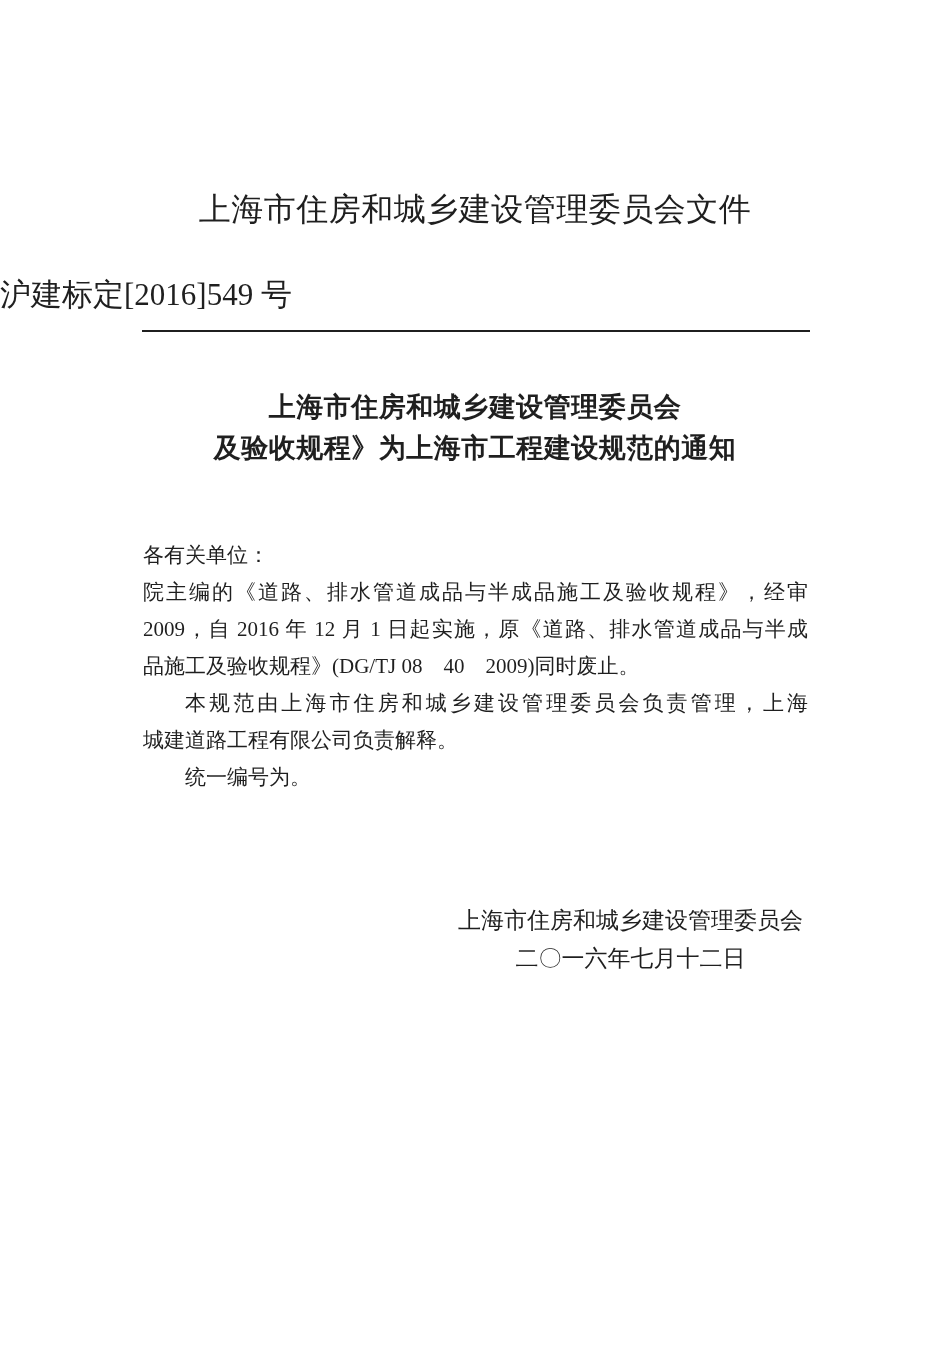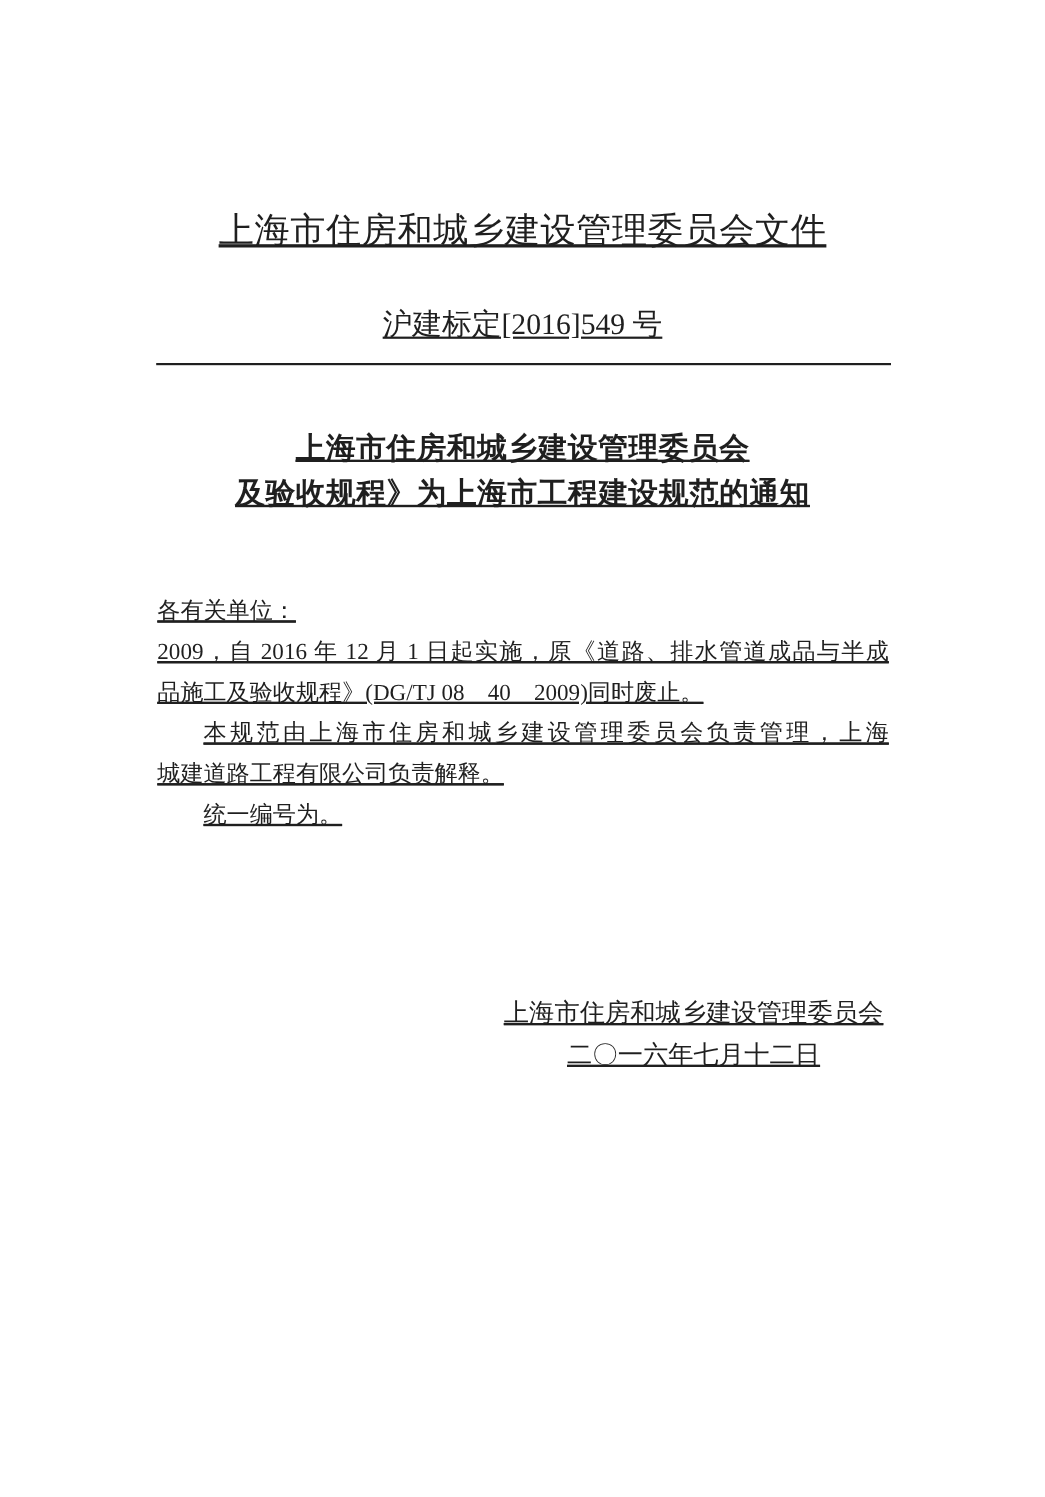--- a/index.html
+++ b/index.html
@@ -6,7 +6,7 @@
     --ink: #1f1f1f;
     --paper: #ffffff;
   }
-  * { margin: 0; padding: 0; box-sizing: border-box; text-decoration: underline; }
+  * { margin: 0; padding: 0; box-sizing: border-box; }
   html, body { background: #ffffff; }
   .page {
     position: relative;

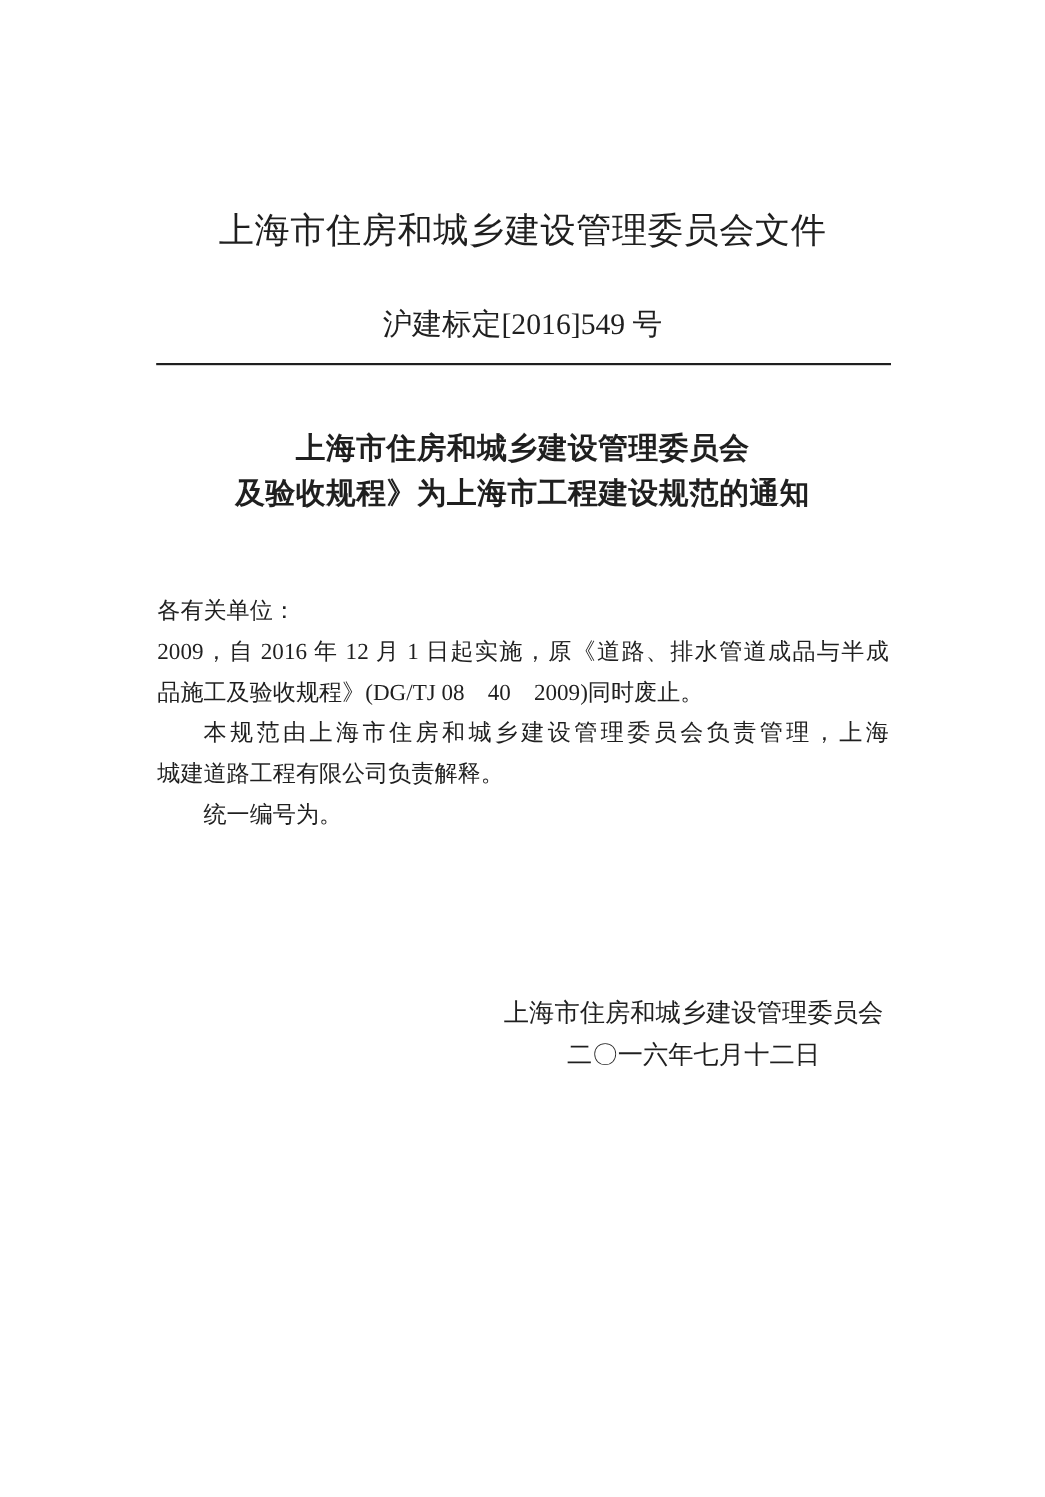--- a/index.html
+++ b/index.html
@@ -33,8 +33,8 @@
     top: 279px;
     left: 0;
     width: 100%;
-    text-align: center;
-    font-size: 27px;
+    text-align: left;
+    font-size: 31px;
     line-height: 32px;
   }
   .rule {

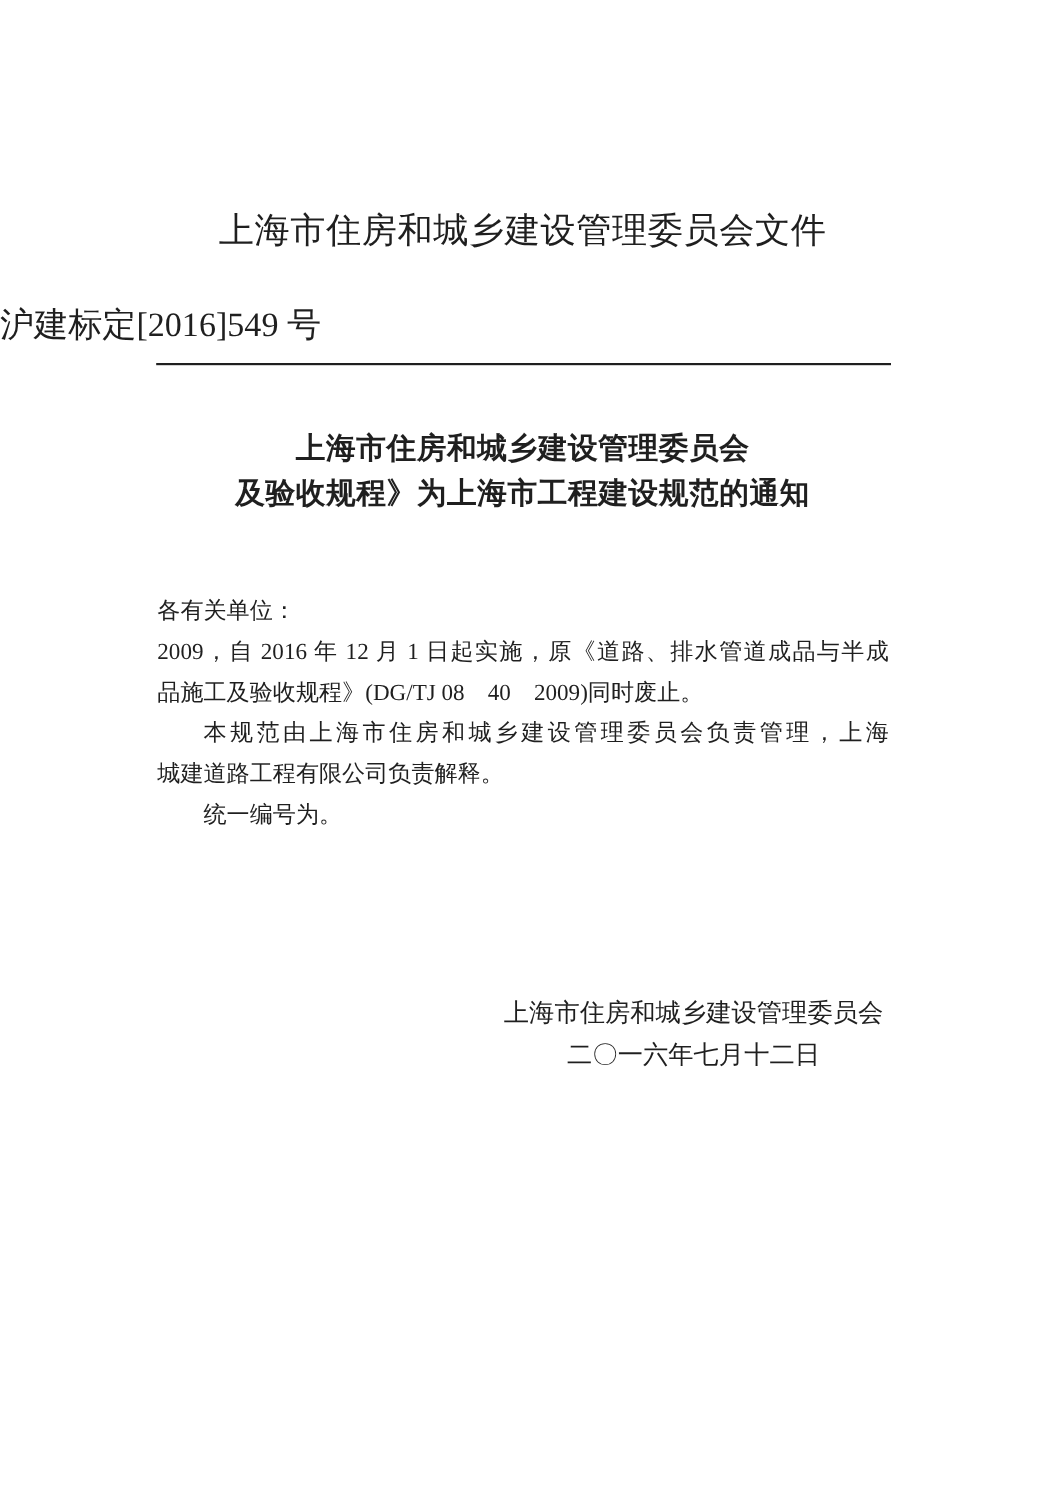--- a/index.html
+++ b/index.html
@@ -100,6 +100,7 @@
 
   <div class="notice-body" id="body-lines">
       <div class="line">各有关单位：</div>
+      <div class="line fill">院主编的《道路、排水管道成品与半成品施工及验收规程》，经审</div>
       <div class="line fill">2009，自 2016 年 12 月 1 日起实施，原《道路、排水管道成品与半成</div>
       <div class="line">品施工及验收规程》(DG/TJ 08　40　2009)同时废止。</div>
       <div class="line indent fill">本规范由上海市住房和城乡建设管理委员会负责管理，上海</div>

